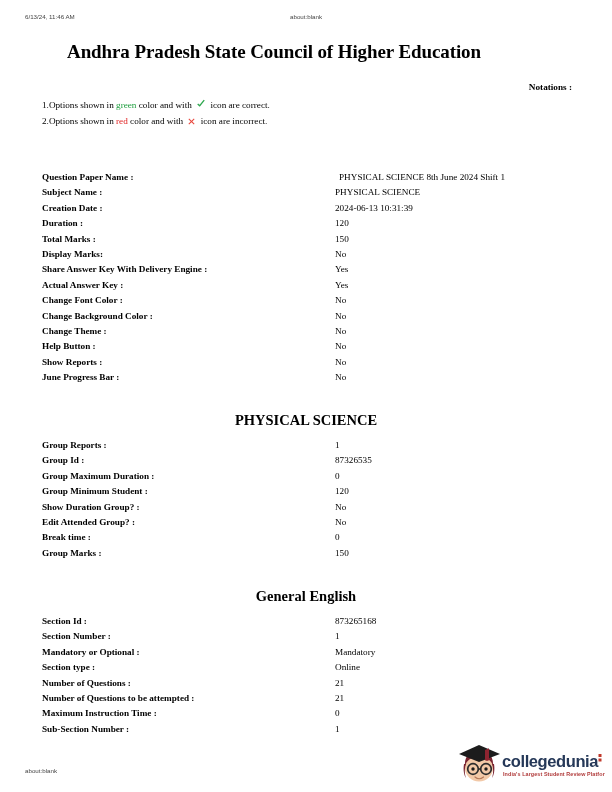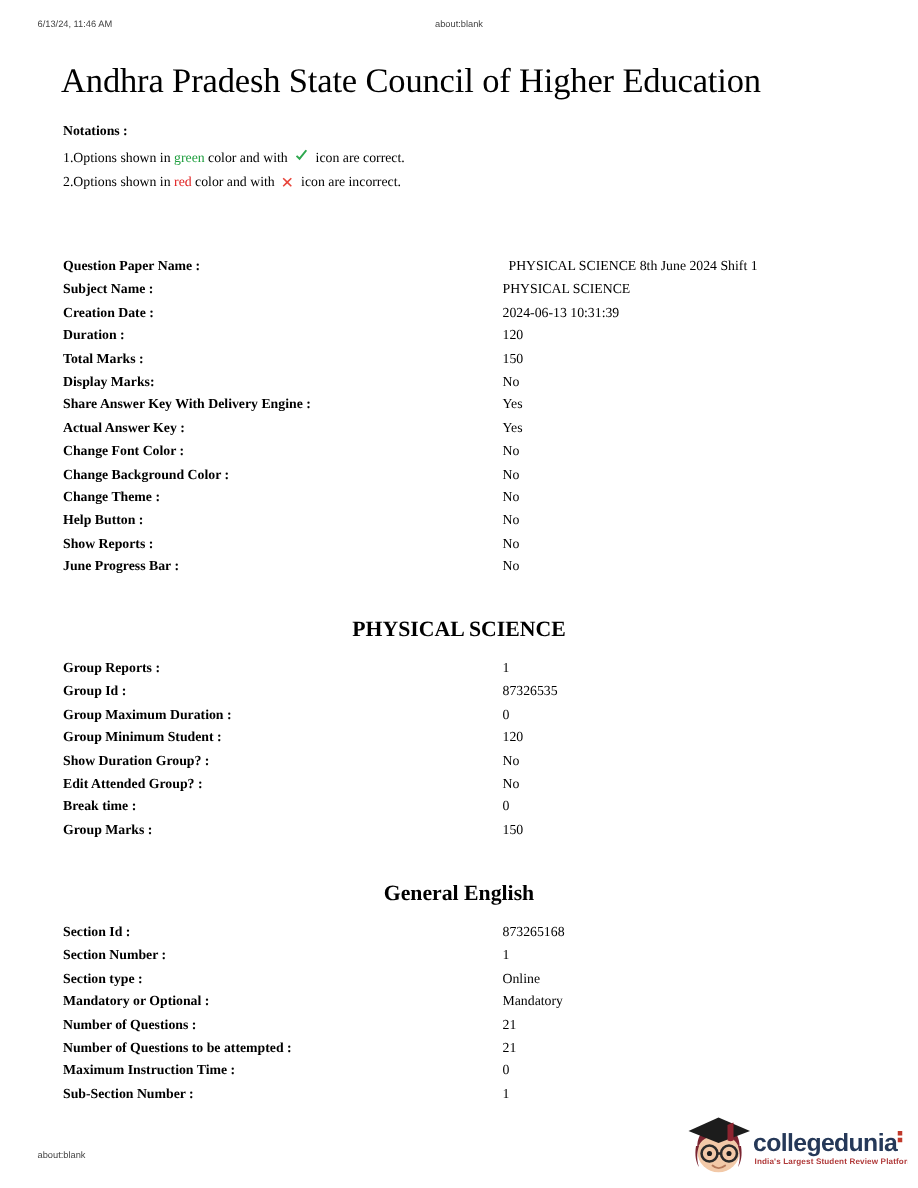--- a/index.html
+++ b/index.html
@@ -59,8 +59,8 @@
     width: 548px;
     text-align: center;
     font-family: "Liberation Serif", serif;
-    font-size: 23px;
-    font-weight: normal;
+    font-size: 19px;
+    font-weight: bold;
     letter-spacing: -0.1px;
     white-space: nowrap;
   }

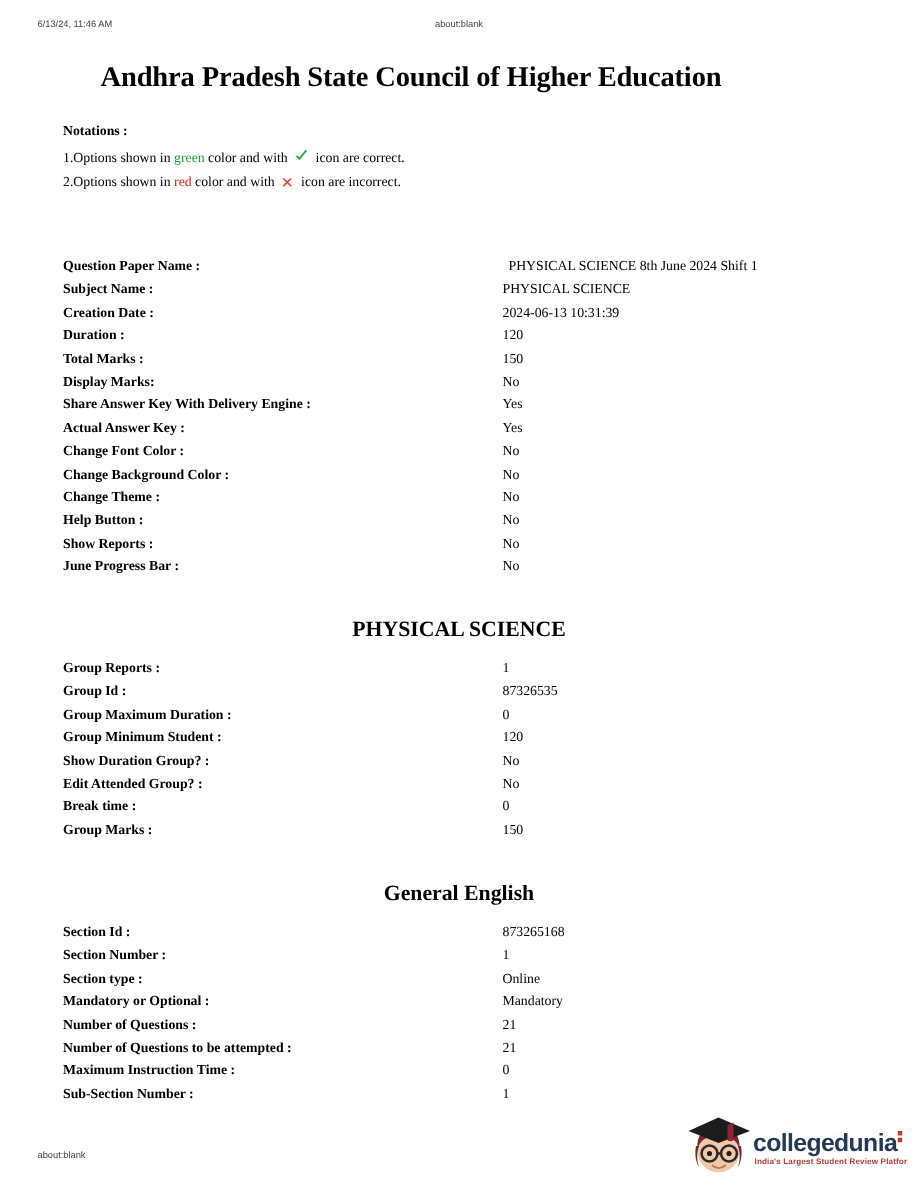--- a/index.html
+++ b/index.html
@@ -76,6 +76,7 @@
     font-size: 9.2px;
     font-weight: bold;
     margin-bottom: 6px;
+    text-align: right;
   }
   .notation-line {
     font-size: 9.2px;

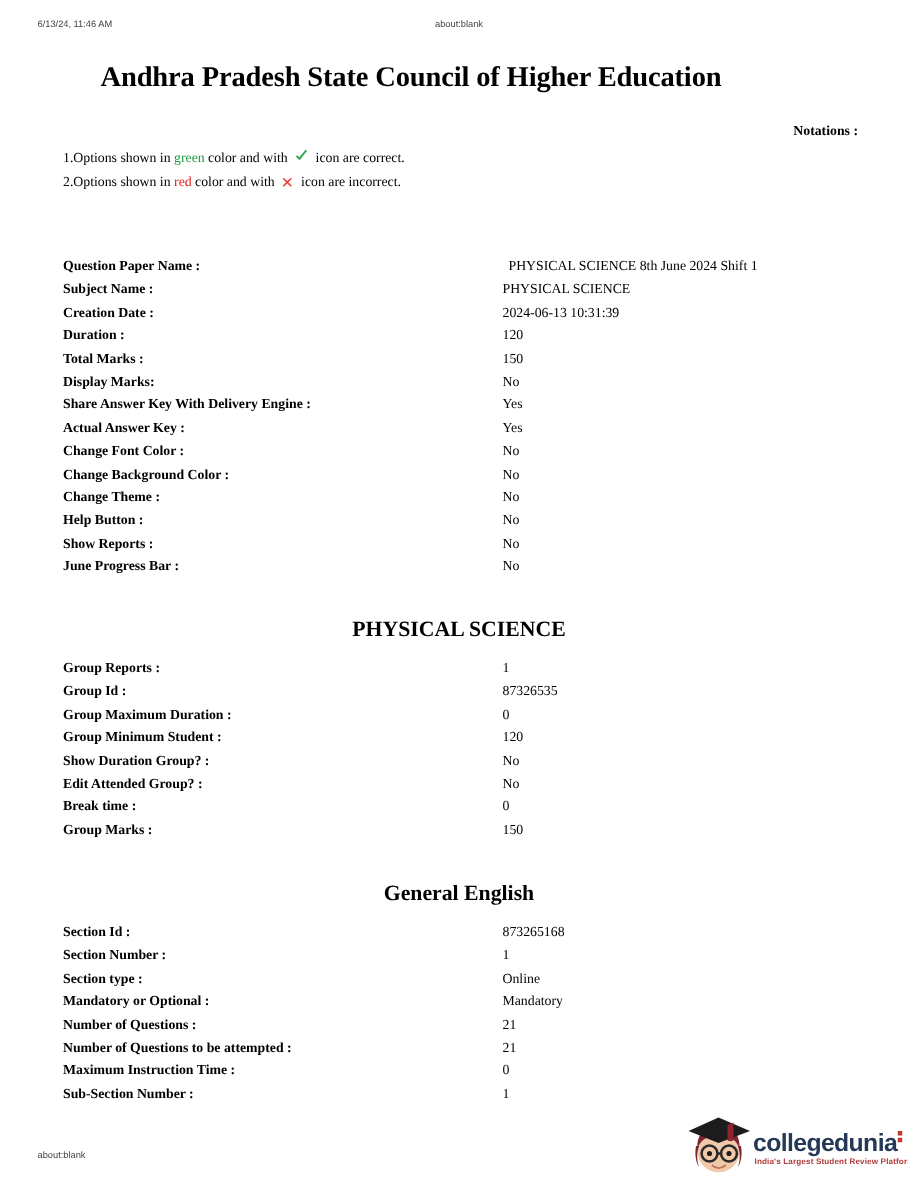--- a/index.html
+++ b/index.html
@@ -281,12 +281,12 @@
       <span class="kv-value">1</span>
     </div>
     <div class="kv-row">
+      <span class="kv-label">Mandatory or Optional :</span>
+      <span class="kv-value">Mandatory</span>
+    </div>
+    <div class="kv-row">
       <span class="kv-label">Section type :</span>
       <span class="kv-value">Online</span>
-    </div>
-    <div class="kv-row">
-      <span class="kv-label">Mandatory or Optional :</span>
-      <span class="kv-value">Mandatory</span>
     </div>
     <div class="kv-row">
       <span class="kv-label">Number of Questions :</span>

